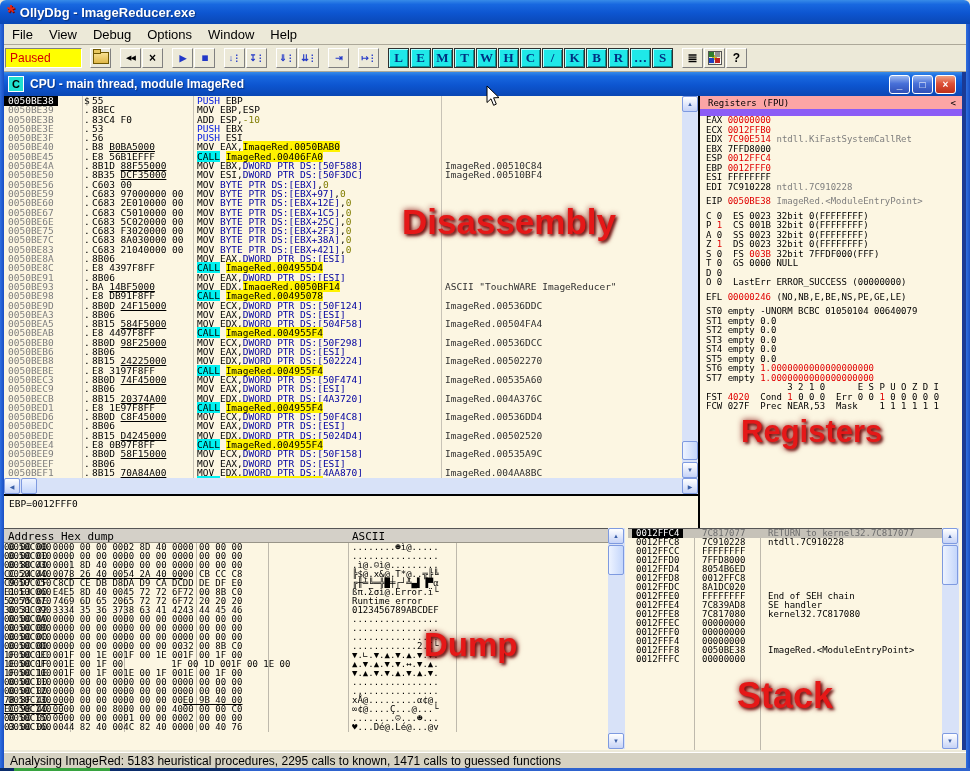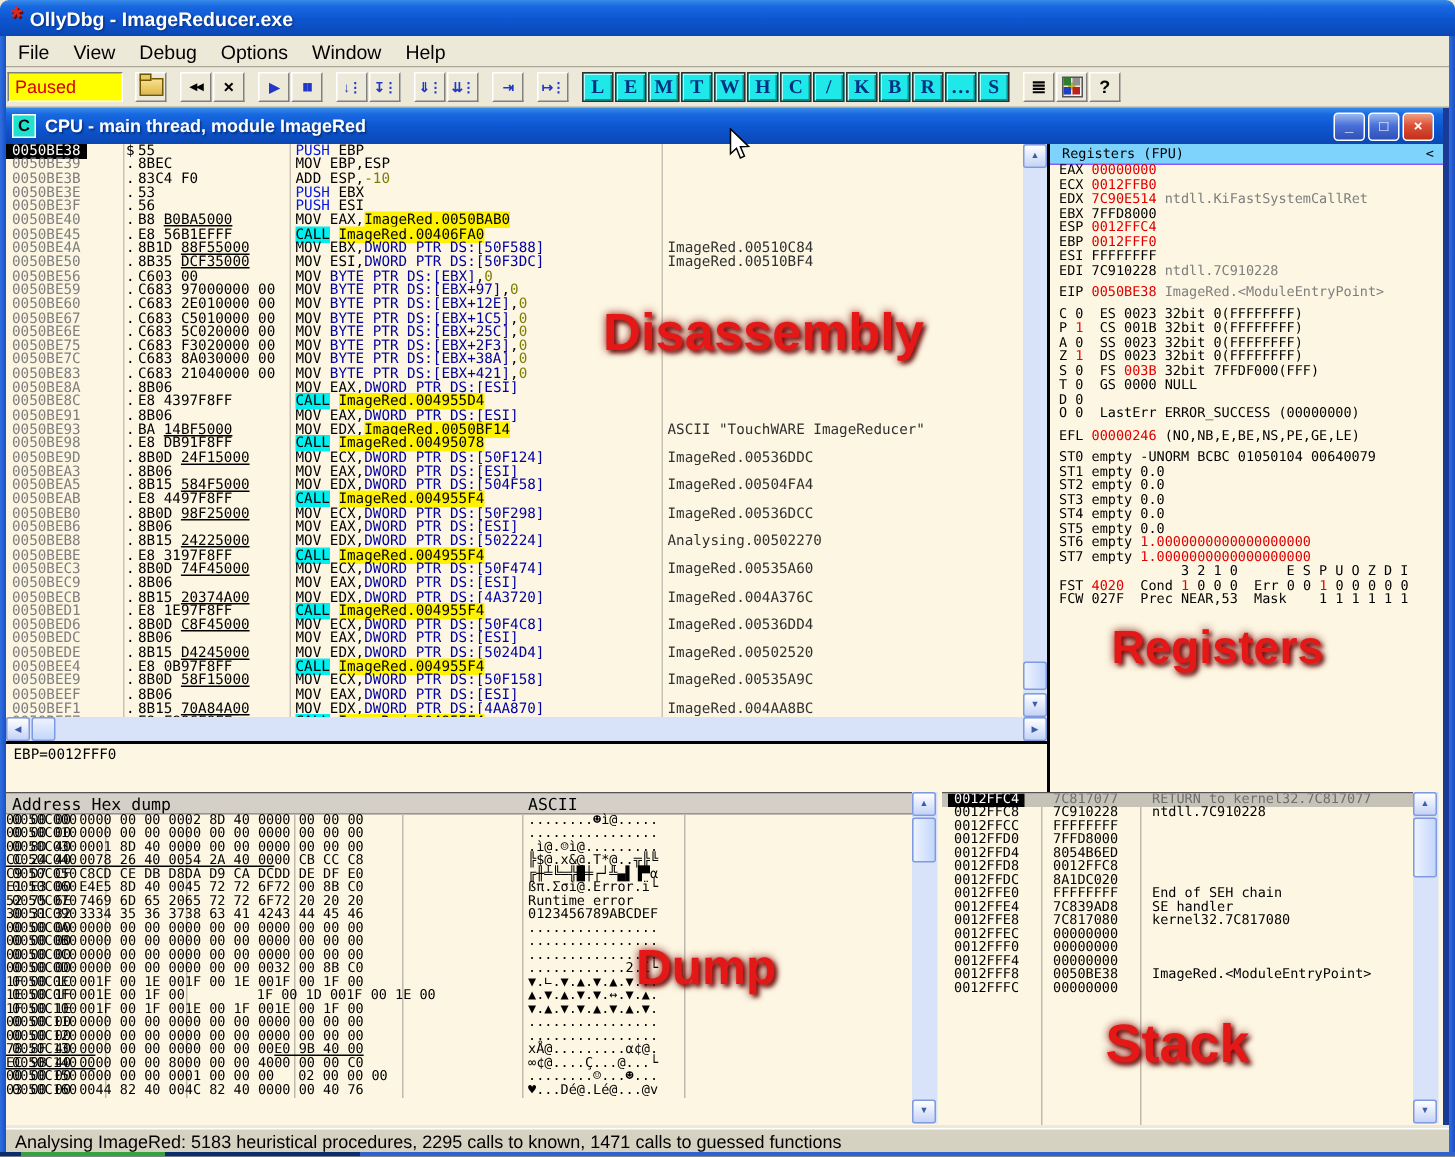--- a/index.html
+++ b/index.html
@@ -90,7 +90,7 @@
   #vsplit{position:absolute;left:694px;top:24px;width:2px;height:432px;background:#000;}
   
   #registers{left:696px;top:24px;width:262px;height:432px;}
-  .reg-header{height:13px;background:#7dd3fc;border-bottom:1px solid #8b5cf6;font-size:9px;
+  .reg-header{height:13px;background:#fca5a5;border-bottom:7px solid #8b5cf6;font-size:9px;
     display:flex;justify-content:space-between;align-items:center;padding:0 6px 0 8px;}
   .reg-line{height:9.5px;line-height:9.7px;font-size:9px;white-space:pre;padding-left:6px;}
   .reg-line.gap{height:5px;}

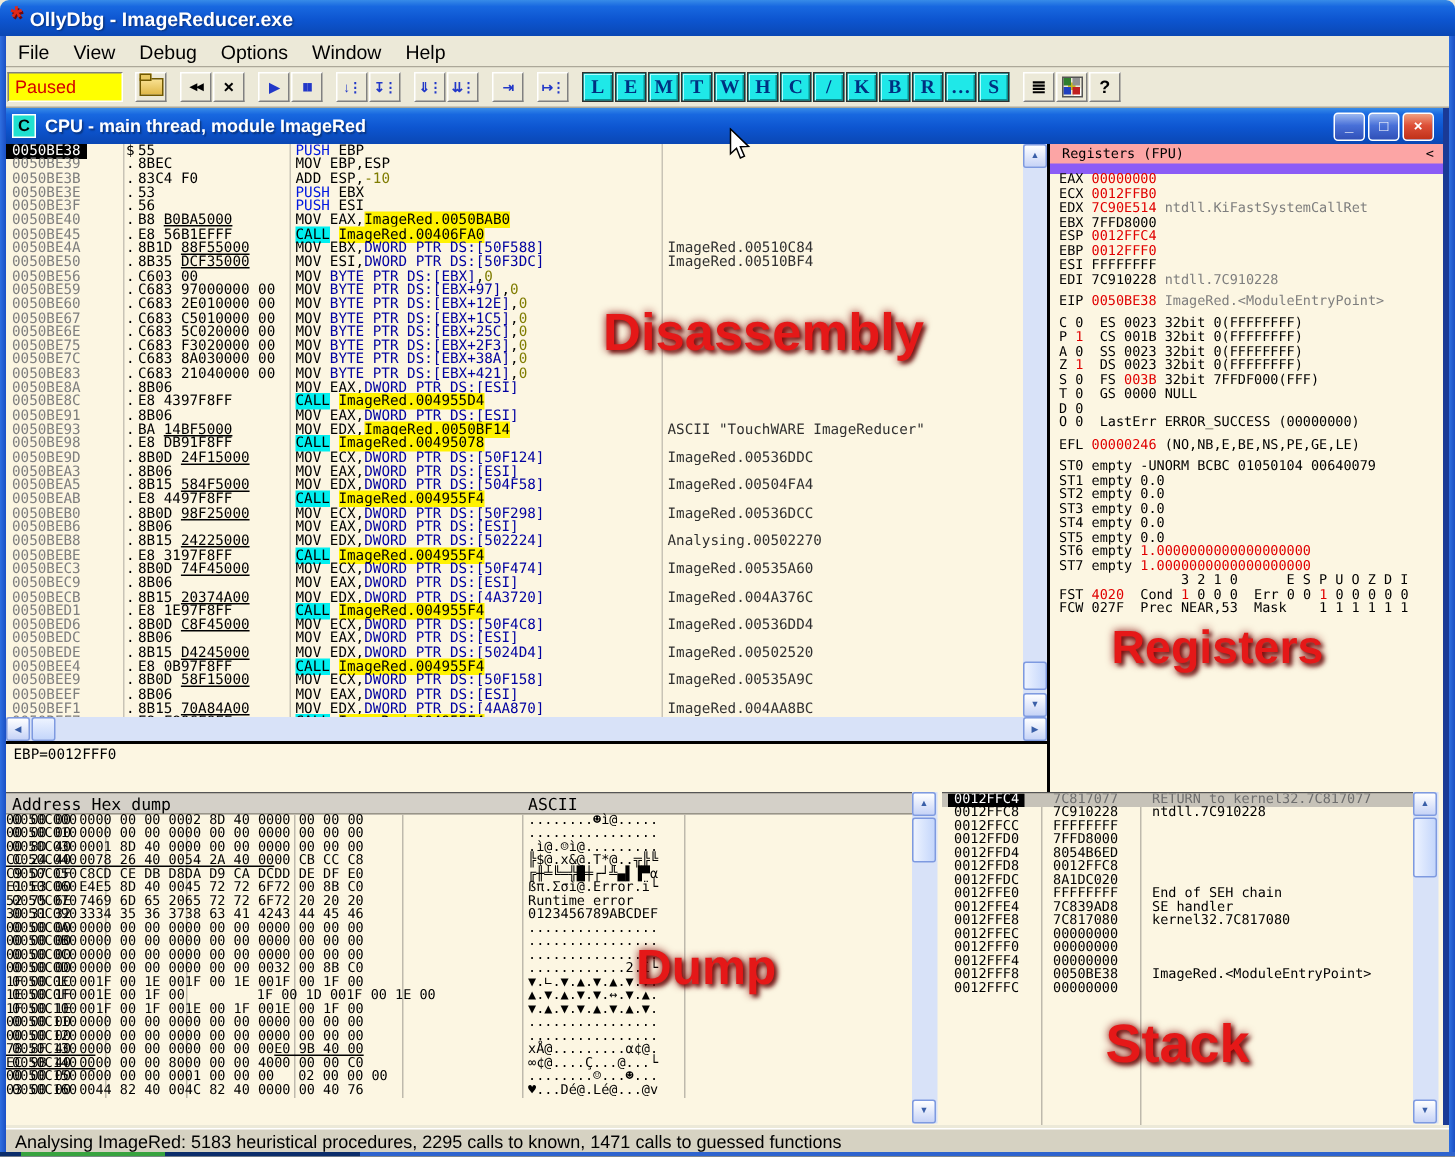--- a/index.html
+++ b/index.html
@@ -249,7 +249,7 @@
           <div class="da-row"><span class="da-addr">0050BEAB</span><span class="da-mark">.</span><span class="da-bytes"><span>E8 4497F8FF</span></span><span class="da-instr"><span class="i-hc">CALL</span><span> </span><span class="i-hy">ImageRed.004955F4</span></span></div>
           <div class="da-row"><span class="da-addr">0050BEB0</span><span class="da-mark">.</span><span class="da-bytes"><span>8B0D </span><span class="u">98F25000</span></span><span class="da-instr"><span>MOV</span><span> </span><span>ECX</span><span>,</span><span class="i-n">DWORD PTR DS:[50F298]</span></span><span class="da-cmt">ImageRed.00536DCC</span></div>
           <div class="da-row"><span class="da-addr">0050BEB6</span><span class="da-mark">.</span><span class="da-bytes"><span>8B06</span></span><span class="da-instr"><span>MOV</span><span> </span><span>EAX</span><span>,</span><span class="i-n">DWORD PTR DS:[ESI]</span></span></div>
-          <div class="da-row"><span class="da-addr">0050BEB8</span><span class="da-mark">.</span><span class="da-bytes"><span>8B15 </span><span class="u">24225000</span></span><span class="da-instr"><span>MOV</span><span> </span><span>EDX</span><span>,</span><span class="i-n">DWORD PTR DS:[502224]</span></span><span class="da-cmt">Analysing.00502270</span></div>
+          <div class="da-row"><span class="da-addr">0050BEB8</span><span class="da-mark">.</span><span class="da-bytes"><span>8B15 </span><span class="u">24225000</span></span><span class="da-instr"><span>MOV</span><span> </span><span>EDX</span><span>,</span><span class="i-n">DWORD PTR DS:[502224]</span></span><span class="da-cmt">ImageRed.00502270</span></div>
           <div class="da-row"><span class="da-addr">0050BEBE</span><span class="da-mark">.</span><span class="da-bytes"><span>E8 3197F8FF</span></span><span class="da-instr"><span class="i-hc">CALL</span><span> </span><span class="i-hy">ImageRed.004955F4</span></span></div>
           <div class="da-row"><span class="da-addr">0050BEC3</span><span class="da-mark">.</span><span class="da-bytes"><span>8B0D </span><span class="u">74F45000</span></span><span class="da-instr"><span>MOV</span><span> </span><span>ECX</span><span>,</span><span class="i-n">DWORD PTR DS:[50F474]</span></span><span class="da-cmt">ImageRed.00535A60</span></div>
           <div class="da-row"><span class="da-addr">0050BEC9</span><span class="da-mark">.</span><span class="da-bytes"><span>8B06</span></span><span class="da-instr"><span>MOV</span><span> </span><span>EAX</span><span>,</span><span class="i-n">DWORD PTR DS:[ESI]</span></span></div>

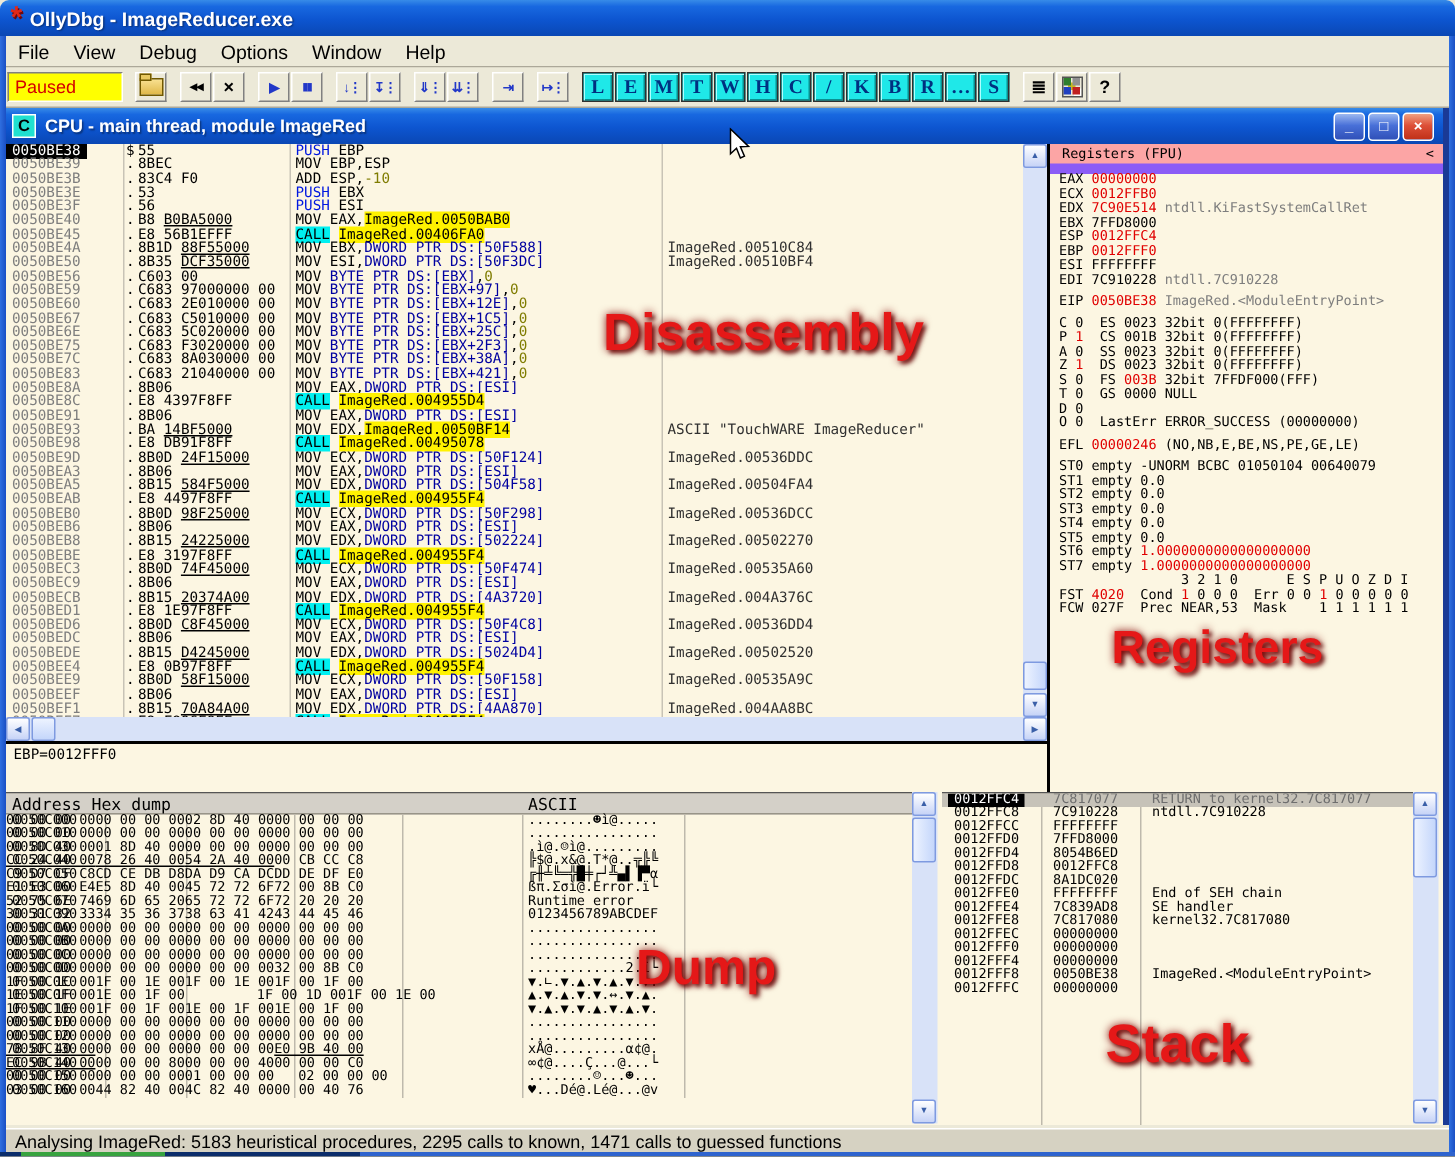--- a/index.html
+++ b/index.html
@@ -347,7 +347,7 @@
             <div class="d-row"><span class="d-addr">0050C120</span><span class="d-g" style="left: 53px;"><span>00 00 00 00</span></span><span class="d-g" style="left: 125px;"><span>00 00 00 00</span></span><span class="d-g" style="left: 197px;"><span>00 00 00 00</span></span><span class="d-g" style="left: 269px;"><span>00 00 00 00</span></span><span class="d-ascii">................</span></div>
             <div class="d-row"><span class="d-addr">0050C130</span><span class="d-g" style="left: 53px;"><span class="u">78 8F 40 00</span></span><span class="d-g" style="left: 125px;"><span>00 00 00 00</span></span><span class="d-g" style="left: 197px;"><span>00 00 00 00</span></span><span class="d-g" style="left: 269px;"><span class="u">E0 9B 40 00</span></span><span class="d-ascii">xÅ@.........α¢@.</span></div>
             <div class="d-row"><span class="d-addr">0050C140</span><span class="d-g" style="left: 53px;"><span class="u">EC 9B 40 00</span></span><span class="d-g" style="left: 125px;"><span>00 00 00 80</span></span><span class="d-g" style="left: 197px;"><span>00 00 00 40</span></span><span class="d-g" style="left: 269px;"><span>00 00 00 C0</span></span><span class="d-ascii">∞¢@....Ç...@...└</span></div>
-            <div class="d-row"><span class="d-addr">0050C150</span><span class="d-g" style="left: 53px;"><span>00 00 00 00</span></span><span class="d-g" style="left: 125px;"><span>00 00 00 00</span></span><span class="d-g" style="left: 197px;"><span>01 00 00 00</span></span><span class="d-g" style="left: 269px; margin-left: 16px;"><span>02 00 00 00</span></span><span class="d-ascii">........☺...☻...</span></div>
+            <div class="d-row"><span class="d-addr">0050C150</span><span class="d-g" style="left: 53px;"><span>00 00 00 00</span></span><span class="d-g" style="left: 125px;"><span>00 00 00 00</span></span><span class="d-g" style="left: 197px;"><span>01 00 00 00</span></span><span class="d-g" style="left: 269px;"><span>02 00 00 00</span></span><span class="d-ascii">........☺...☻...</span></div>
             <div class="d-row"><span class="d-addr">0050C160</span><span class="d-g" style="left: 53px;"><span>03 00 00 00</span></span><span class="d-g" style="left: 125px;"><span>44 82 40 00</span></span><span class="d-g" style="left: 197px;"><span>4C 82 40 00</span></span><span class="d-g" style="left: 269px;"><span>00 00 40 76</span></span><span class="d-ascii">♥...Dé@.Lé@...@v</span></div>
           </div>
       </div>

